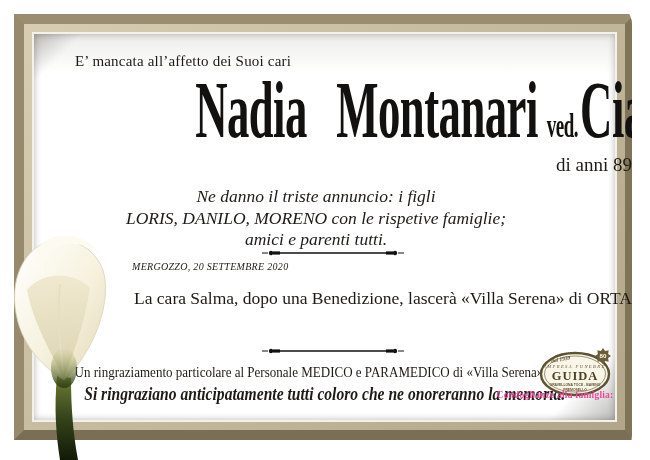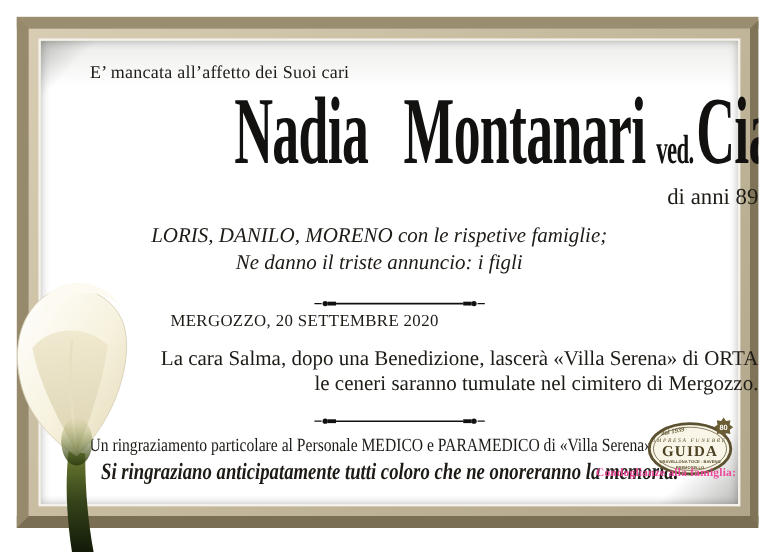--- a/index.html
+++ b/index.html
@@ -5,7 +5,7 @@
   html,body{margin:0;padding:0;background:#ffffff;}
   .page{
     position:relative;width:632px;height:460px;background:#ffffff;overflow:hidden;
-    font-family:"Liberation Serif", serif;color:#1e1b16;
+    font-family:"Liberation Serif", serif;color:#1e1b16;border-radius:25px;
   }
   
   .frame-outer{

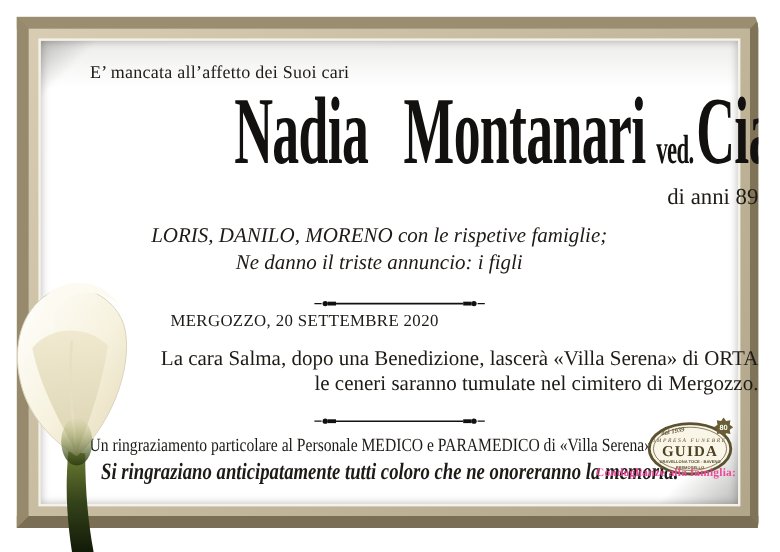--- a/index.html
+++ b/index.html
@@ -70,8 +70,8 @@
   <div class="abs age">di anni 89</div>
 
   <div class="abs announce">
+    <div>Ne danno il triste annuncio: i figli</div>
     <div>LORIS, DANILO, MORENO con le rispetive famiglie;</div>
-    <div>Ne danno il triste annuncio: i figli</div>
   </div>
 
   <svg class="abs divider" width="146" height="10" viewBox="0 0 146 10">

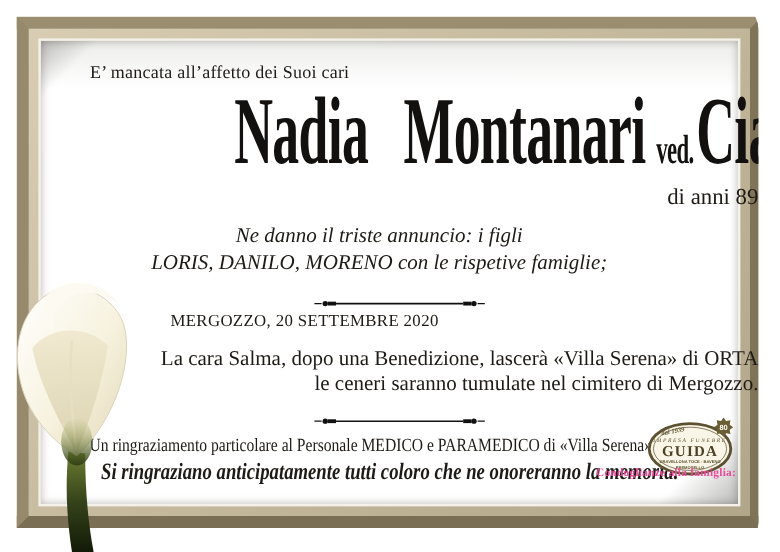--- a/index.html
+++ b/index.html
@@ -72,6 +72,7 @@
   <div class="abs announce">
     <div>Ne danno il triste annuncio: i figli</div>
     <div>LORIS, DANILO, MORENO con le rispetive famiglie;</div>
+    <div>amici e parenti tutti.</div>
   </div>
 
   <svg class="abs divider" width="146" height="10" viewBox="0 0 146 10">

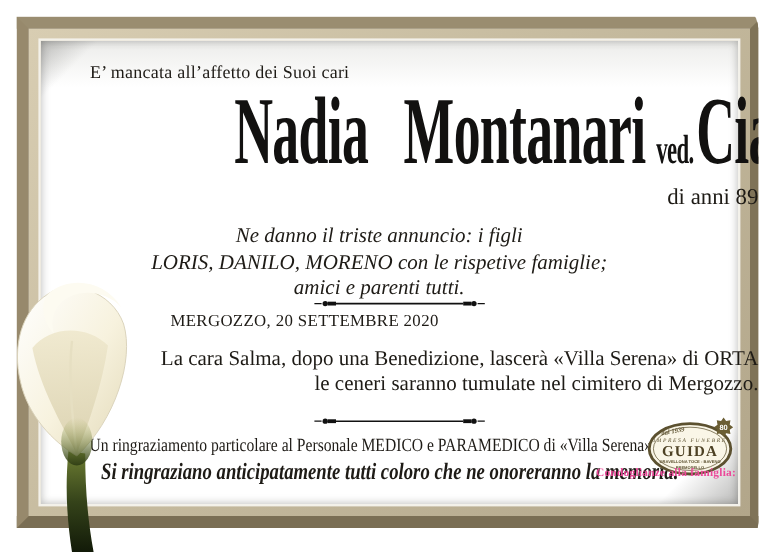--- a/index.html
+++ b/index.html
@@ -36,7 +36,7 @@
   .name-ved{font-size:34px;font-weight:bold;margin:0 4px 0 16px;}
   .age{left:0;right:0;top:154px;text-align:right;margin-left:48px;font-size:19px;}
   .announce{left:0;right:0;top:186px;text-align:center;font-style:italic;font-size:17.5px;line-height:21.5px;}
-  .dateline{left:142px;top:261px;font-size:14px;letter-spacing:.3px;}
+  .dateline{left:132px;top:261px;font-size:10px;letter-spacing:.3px;font-style:italic;}
   .bodytext{left:0;right:0;top:288px;text-align:right;margin-left:66px;font-size:17.5px;line-height:20.5px;}
   .thanks{left:36px;width:482px;top:363px;text-align:center;}
   .thanks-1{font-size:15.5px;transform:scaleX(.84);transform-origin:50% 50%;white-space:nowrap;}

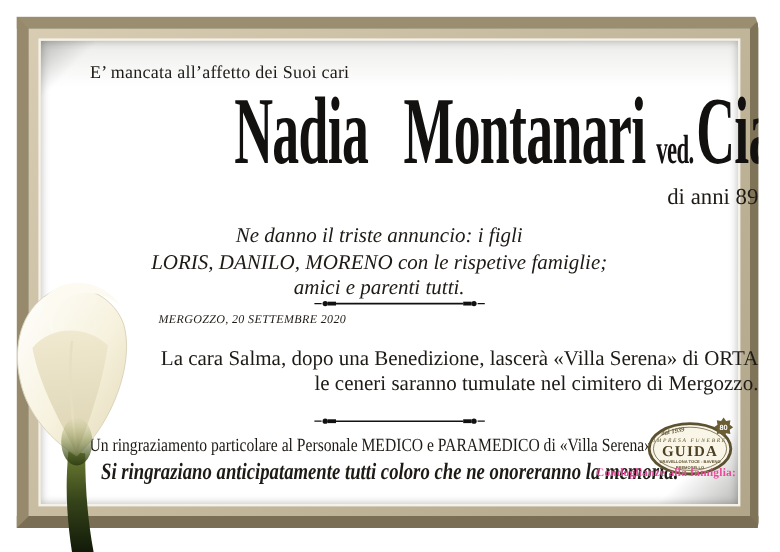--- a/index.html
+++ b/index.html
@@ -89,7 +89,6 @@
 
   <div class="abs bodytext">
     <div>La cara Salma, dopo una Benedizione, lascerà «Villa Serena» di ORTA</div>
-    <div>le ceneri saranno tumulate nel cimitero di Mergozzo.</div>
   </div>
 
   <svg class="abs divider second" width="146" height="10" viewBox="0 0 146 10">

